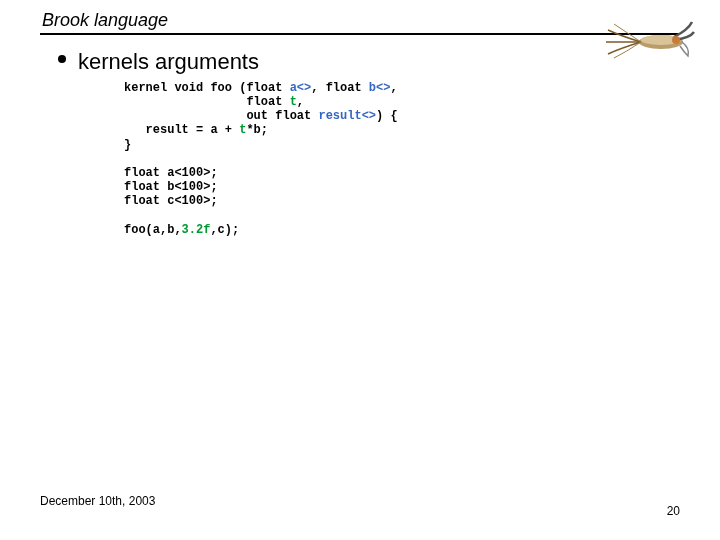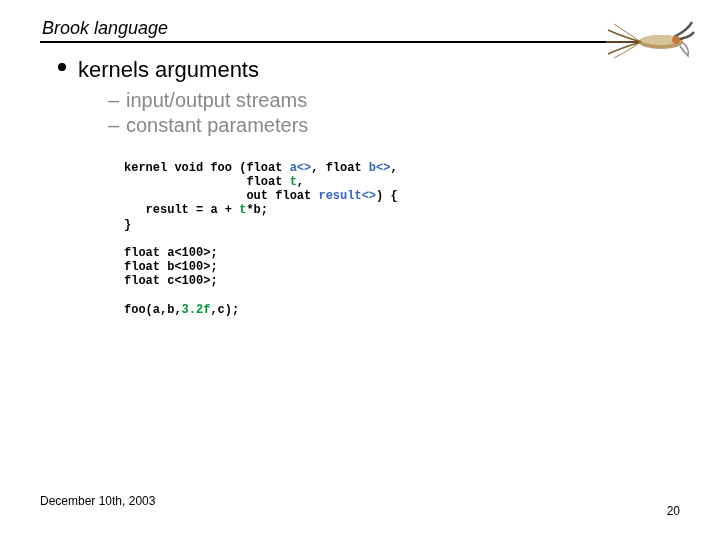--- a/index.html
+++ b/index.html
@@ -13,7 +13,7 @@
   .slide {
     width: 720px;
     height: 540px;
-    padding: 18px 40px 0 40px;
+    padding: 10px 40px 0 40px;
     position: relative;
   }
   .supertitle {

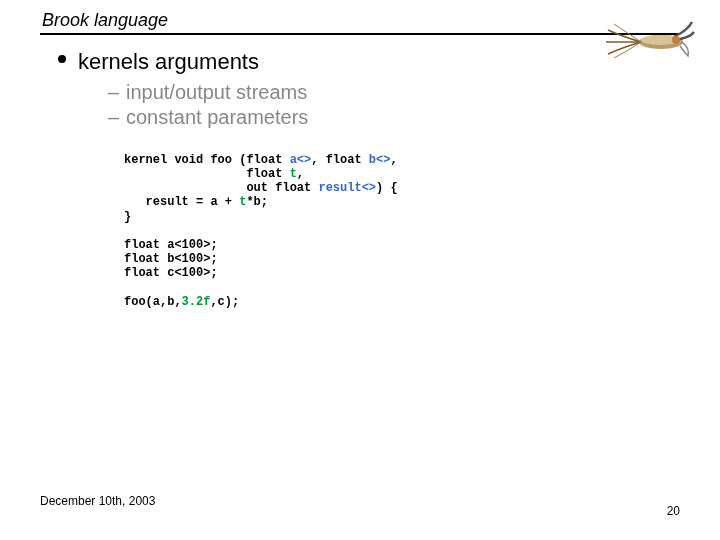--- a/index.html
+++ b/index.html
@@ -120,10 +120,6 @@
       <span class="dot"></span>
       <span>kernels arguments</span>
     </div>
-    <div class="subs">
-      <div class="sub"><span class="dash">–</span><span>input/output streams</span></div>
-      <div class="sub"><span class="dash">–</span><span>constant parameters</span></div>
-    </div>
 
     <div class="code"><span>kernel void foo (float </span><span class="blue">a&lt;&gt;</span><span>, float </span><span class="blue">b&lt;&gt;</span><span>,</span>
 <span>                 float </span><span class="green">t</span><span>,</span>

